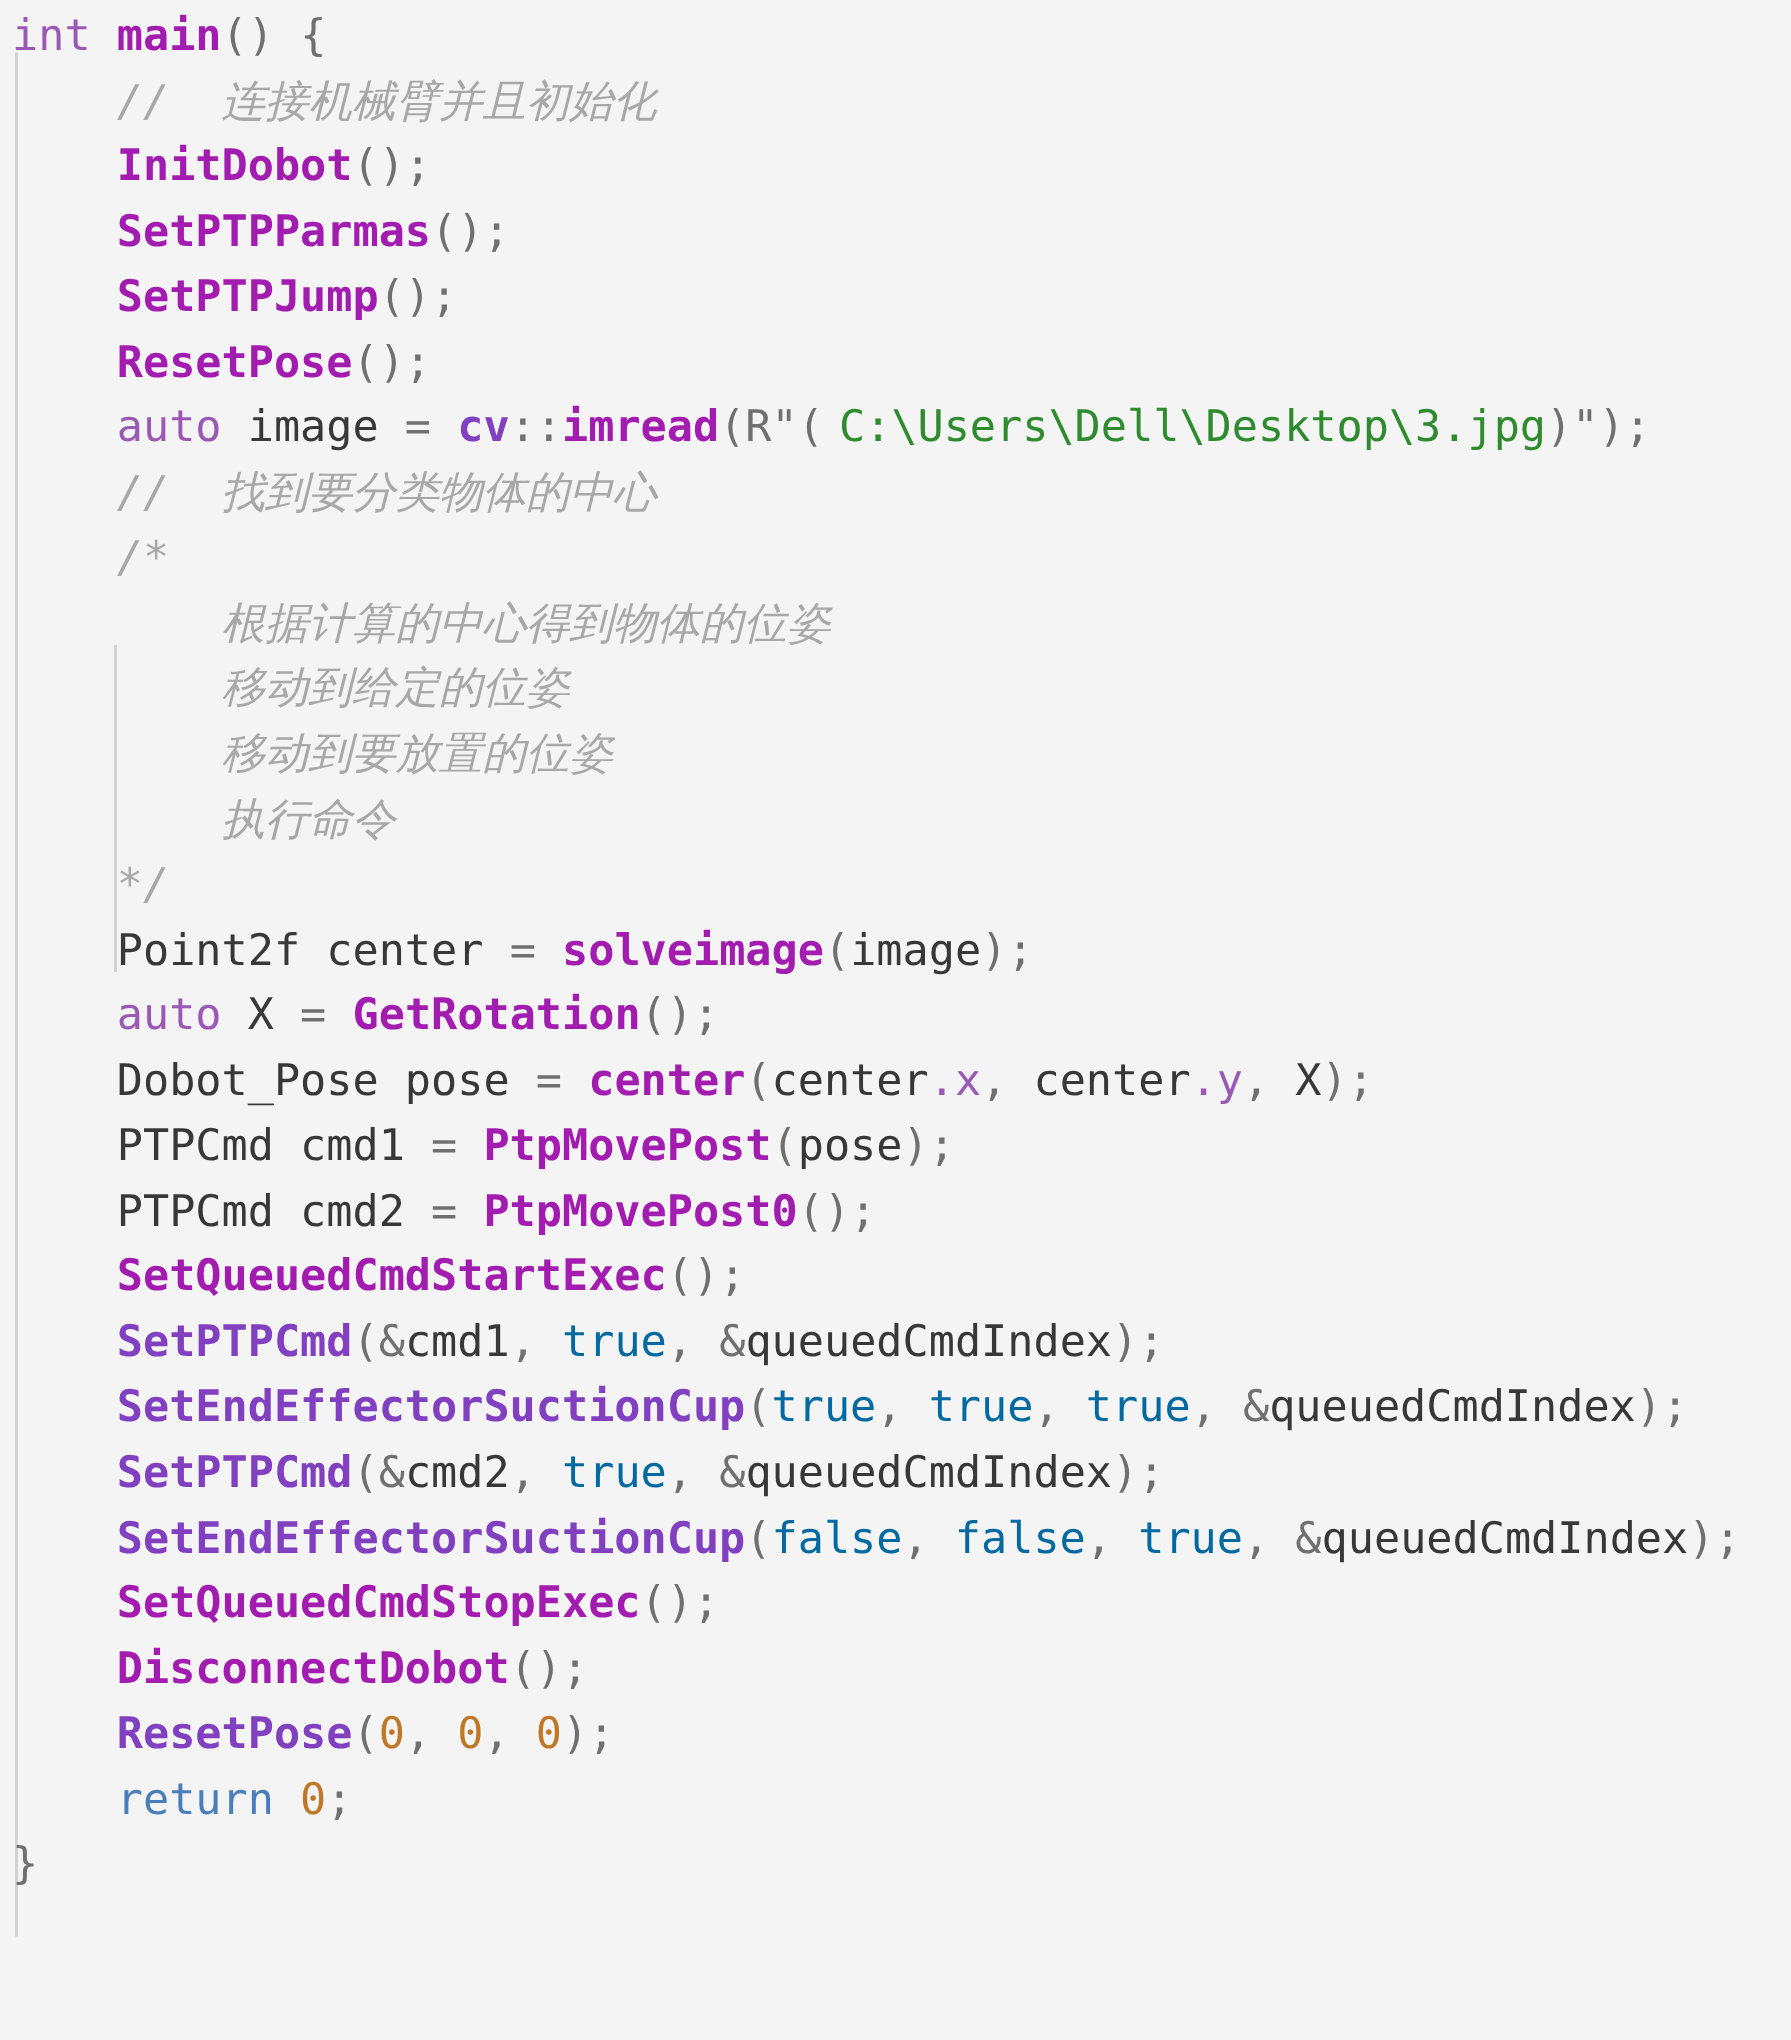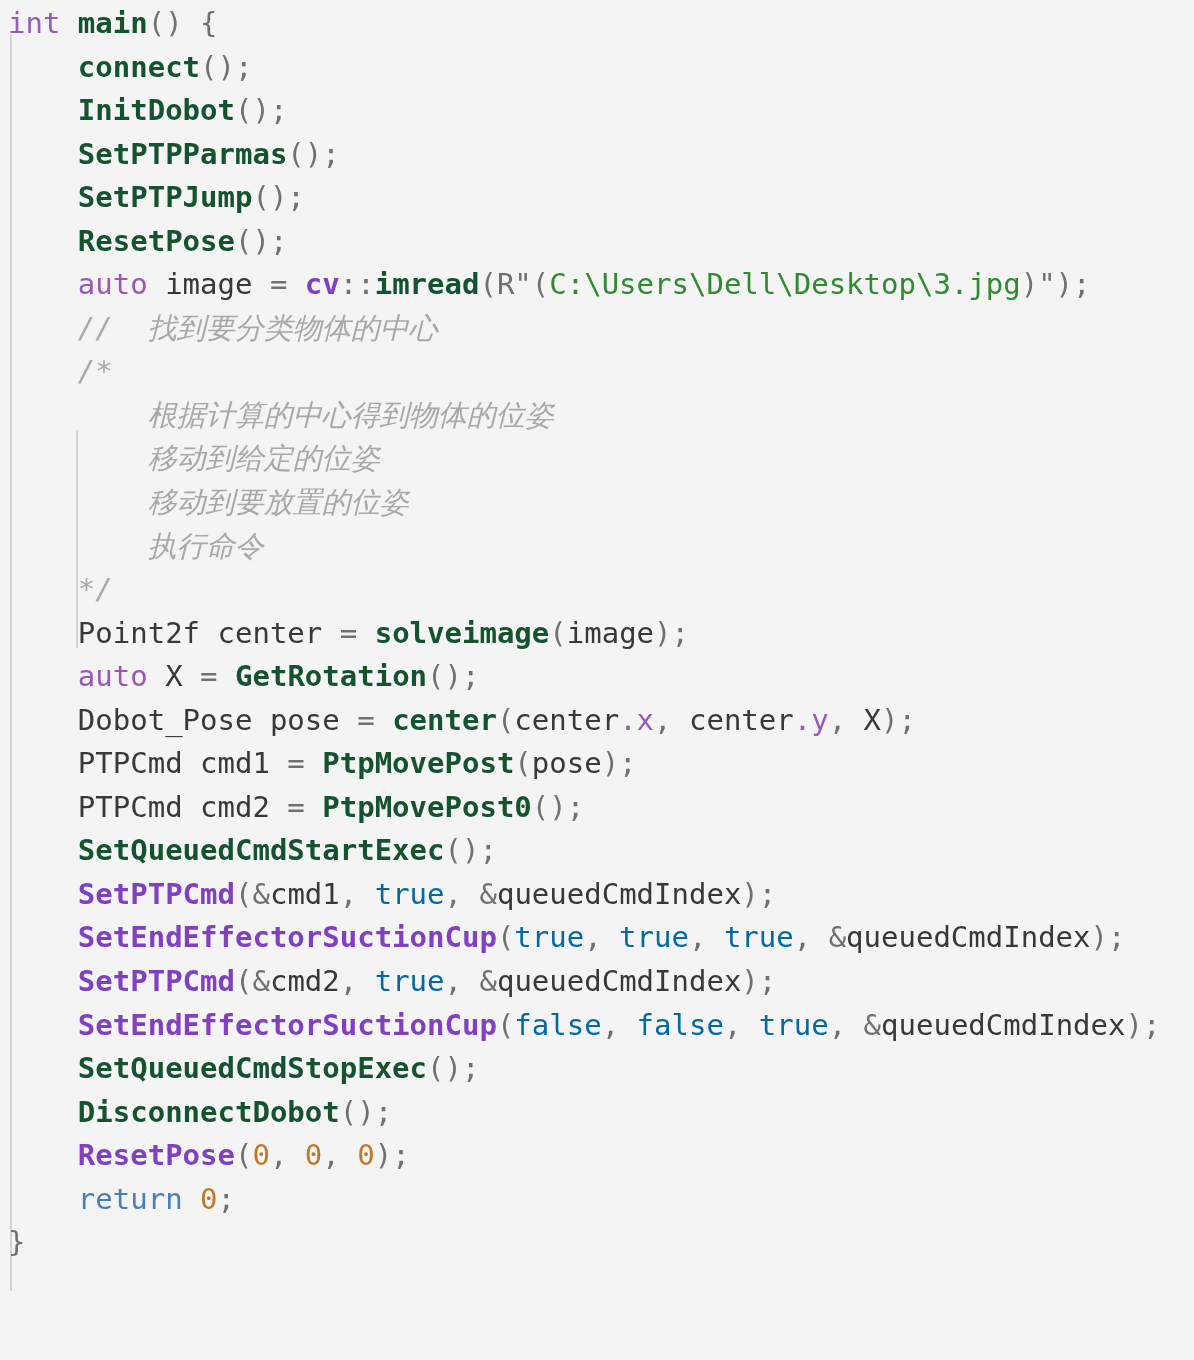--- a/index.html
+++ b/index.html
@@ -54,7 +54,7 @@
   
   .kw      { color: #9b59b6; }
   .kw-ret  { color: #4a7ebb; }
-  .fn      { color: #14532d; font-weight: bold; }
+  .fn      { color: #a21caf; font-weight: bold; }
   .fn2     { color: #8040c0; font-weight: bold; }
   .ns      { color: #8040c0; font-weight: bold; text-align: right; }
   .str     { color: #2e8b2e; }

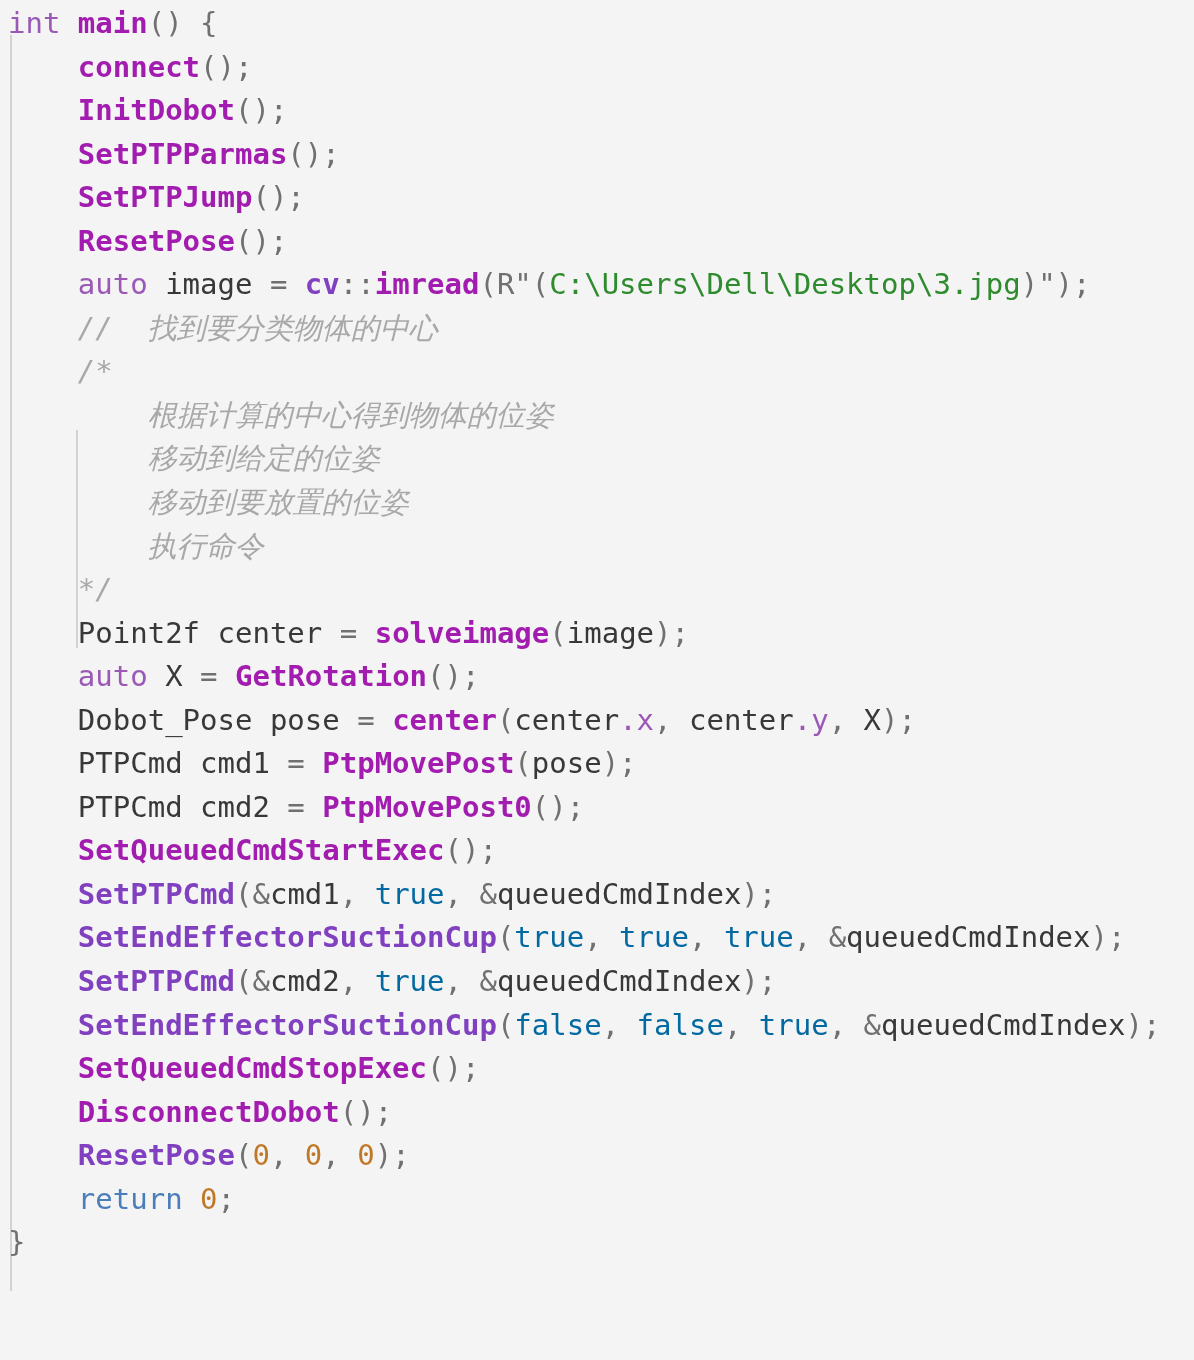--- a/index.html
+++ b/index.html
@@ -78,6 +78,7 @@
 
     <div class="code-line"><span class="kw">int</span><span class="id"> </span><span class="fn">main</span><span class="p">()</span><span class="p"> {</span></div>
 
+    <div class="code-line">    <span class="cmt">//  连接机械臂并且初始化</span></div>
 
     <div class="code-line">    <span class="fn">connect</span><span class="p">();</span></div>
 

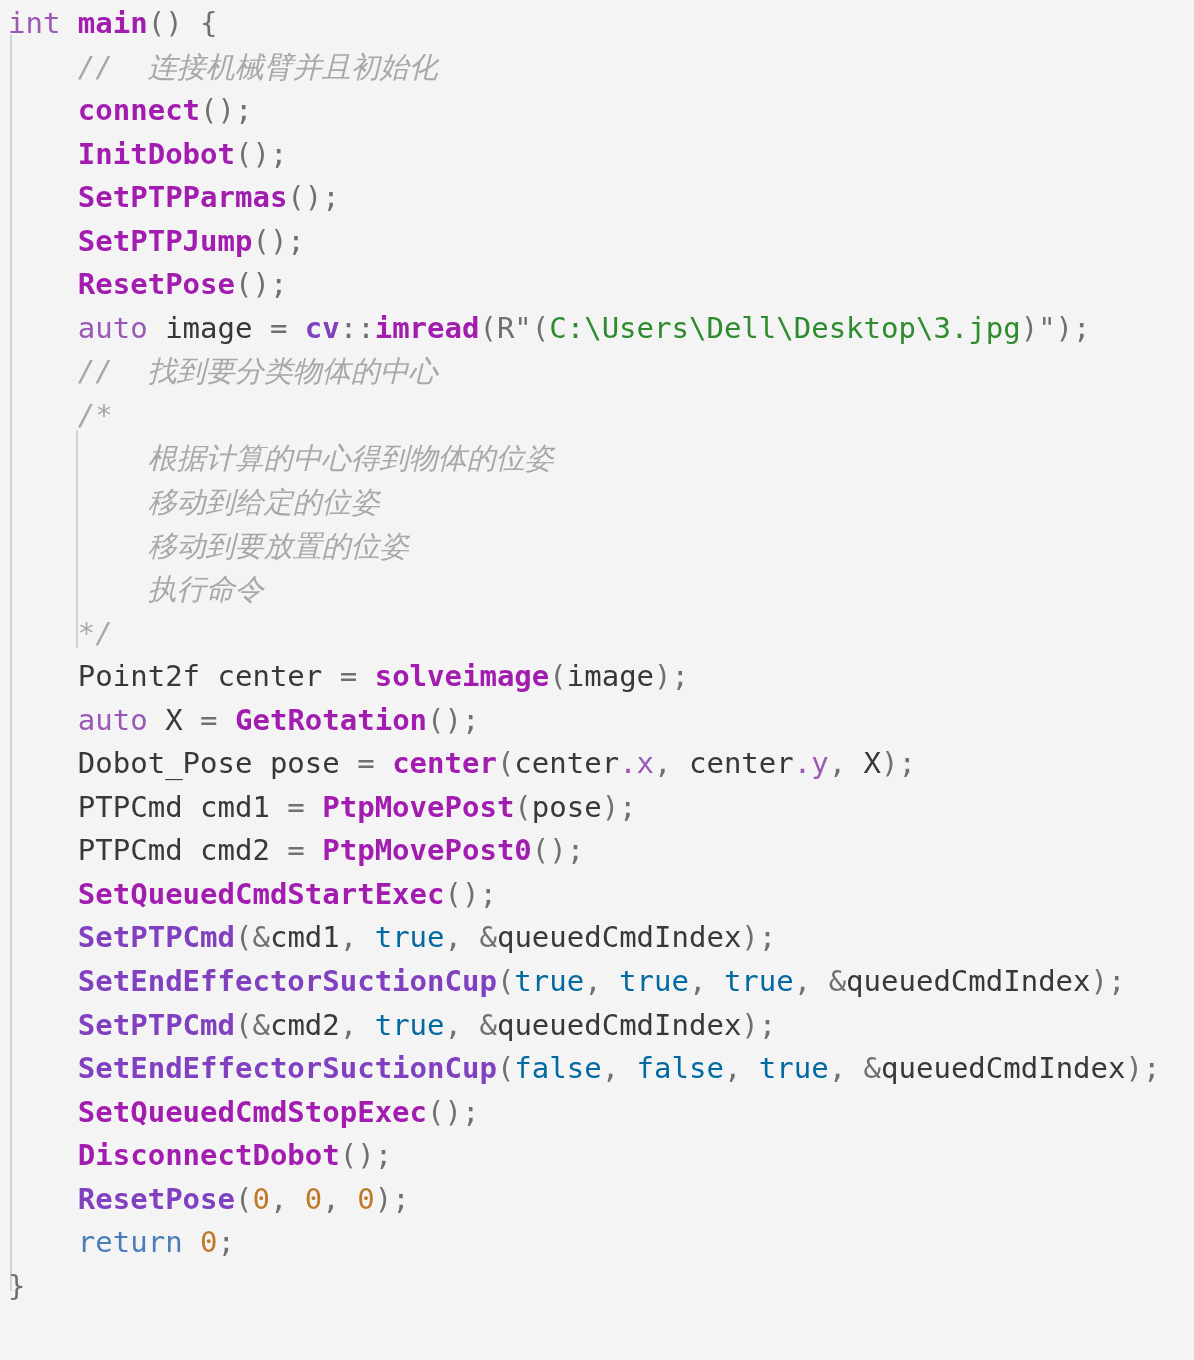--- a/index.html
+++ b/index.html
@@ -80,7 +80,6 @@
 
     <div class="code-line">    <span class="cmt">//  连接机械臂并且初始化</span></div>
 
-    <div class="code-line">    <span class="fn">connect</span><span class="p">();</span></div>
 
     <div class="code-line">    <span class="fn">InitDobot</span><span class="p">();</span></div>
 

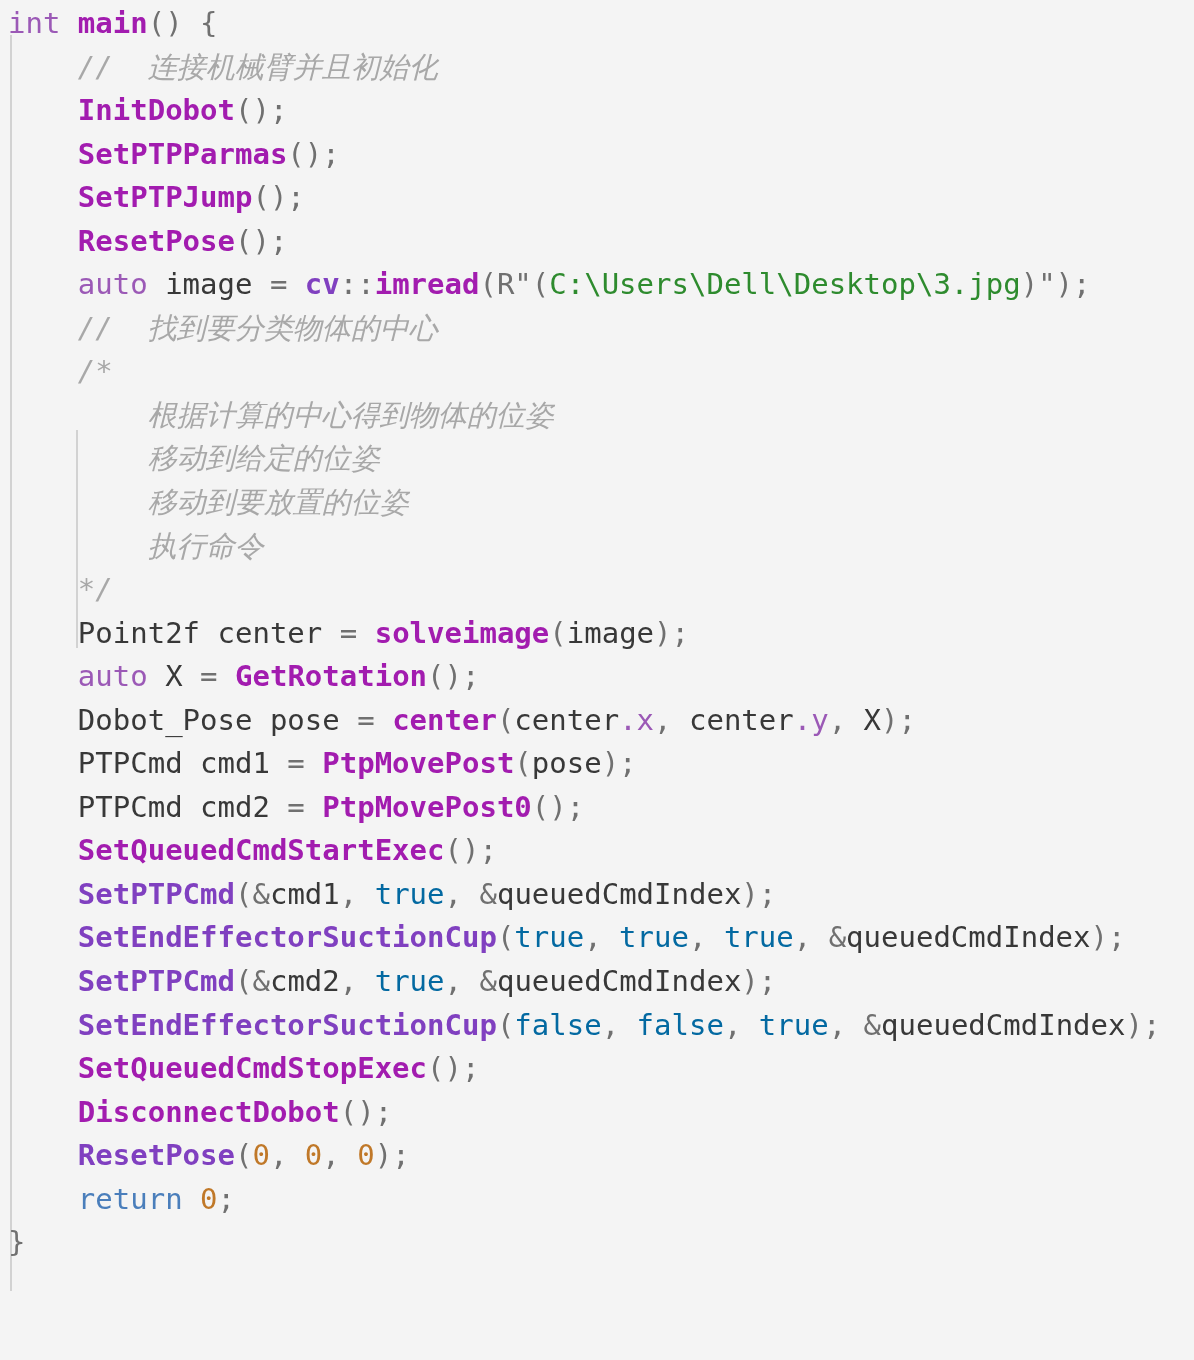--- a/index.html
+++ b/index.html
@@ -57,7 +57,7 @@
   .fn      { color: #a21caf; font-weight: bold; }
   .fn2     { color: #8040c0; font-weight: bold; }
   .ns      { color: #8040c0; font-weight: bold; text-align: right; }
-  .str     { color: #2e8b2e; }
+  .str     { color: #2e8b2e; margin-left: 10px; }
   .num     { color: #c07828; }
   .bool    { color: #0369a1; }
   .cmt     { color: #a8a8a8; font-style: italic; }

